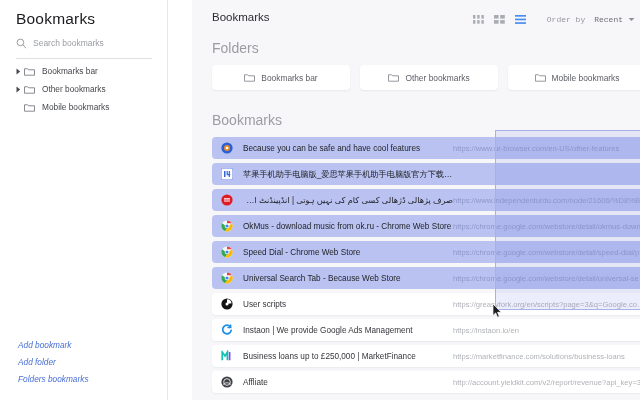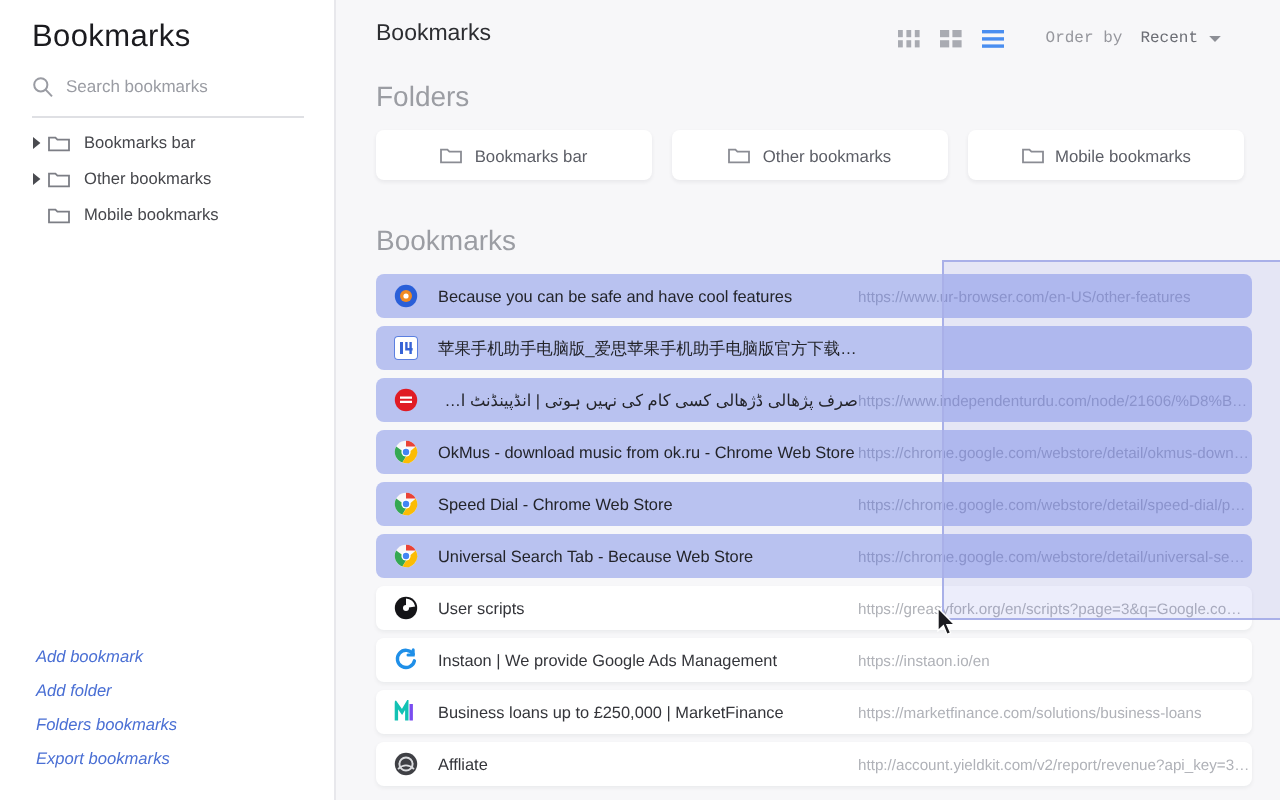--- a/index.html
+++ b/index.html
@@ -19,6 +19,7 @@
     width: 640px;
     height: 400px;
     display: flex;
+    gap: 24px;
   }
 
   

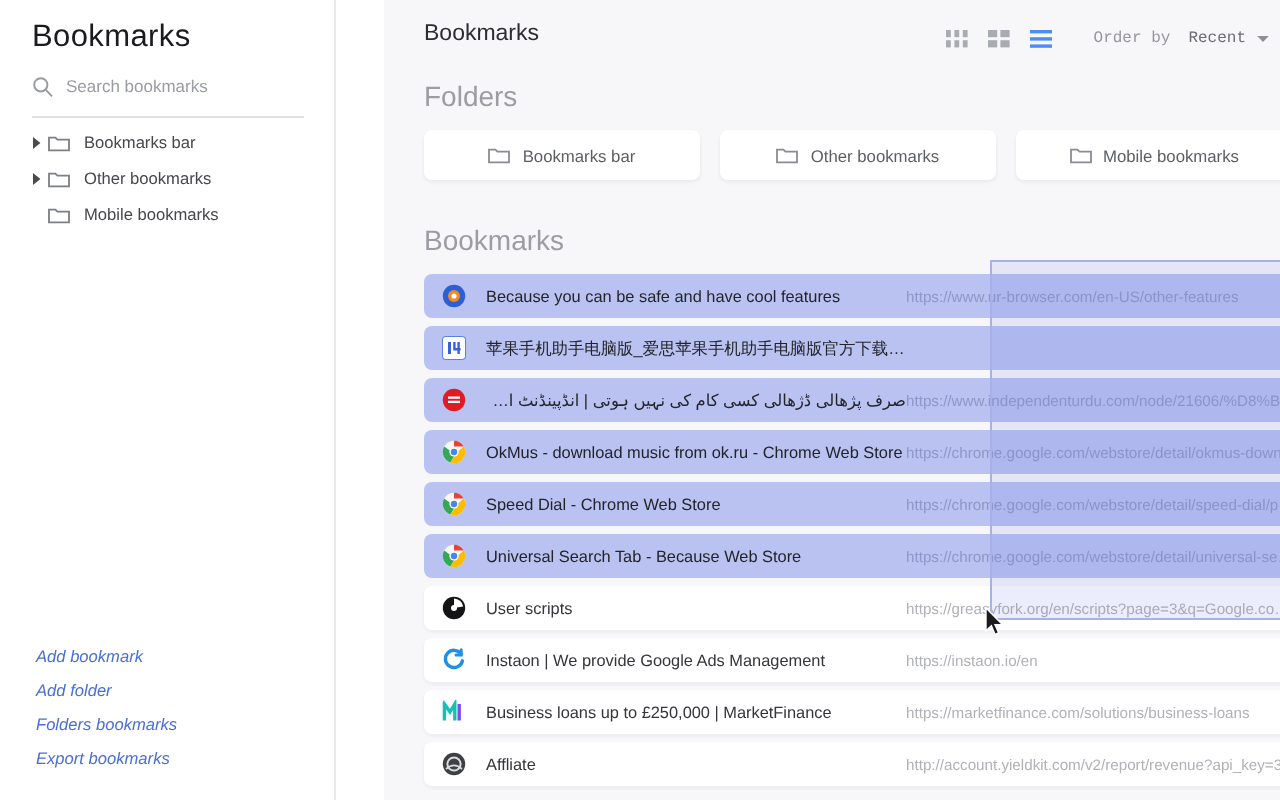--- a/index.html
+++ b/index.html
@@ -333,7 +333,6 @@
       <a class="side-link">Add bookmark</a>
       <a class="side-link">Add folder</a>
       <a class="side-link">Folders bookmarks</a>
-      <a class="side-link">Export bookmarks</a>
     </div>
   </aside>
 

